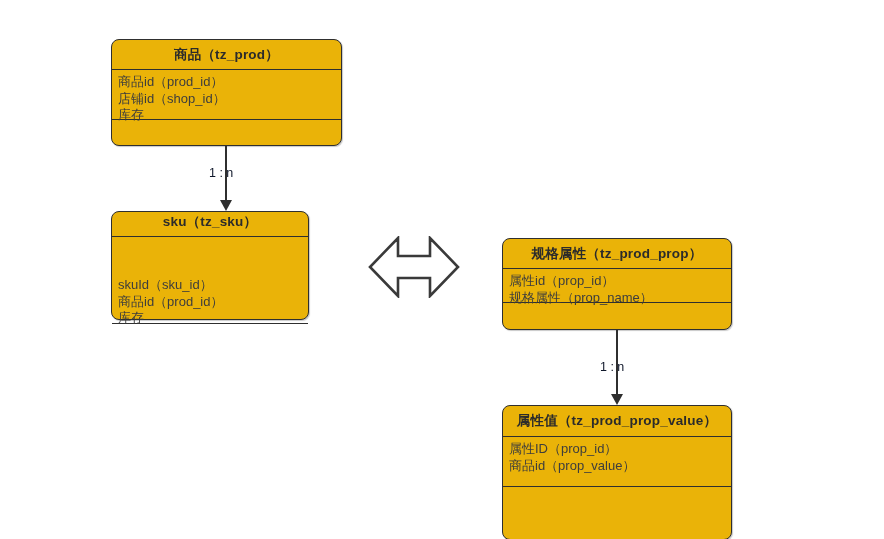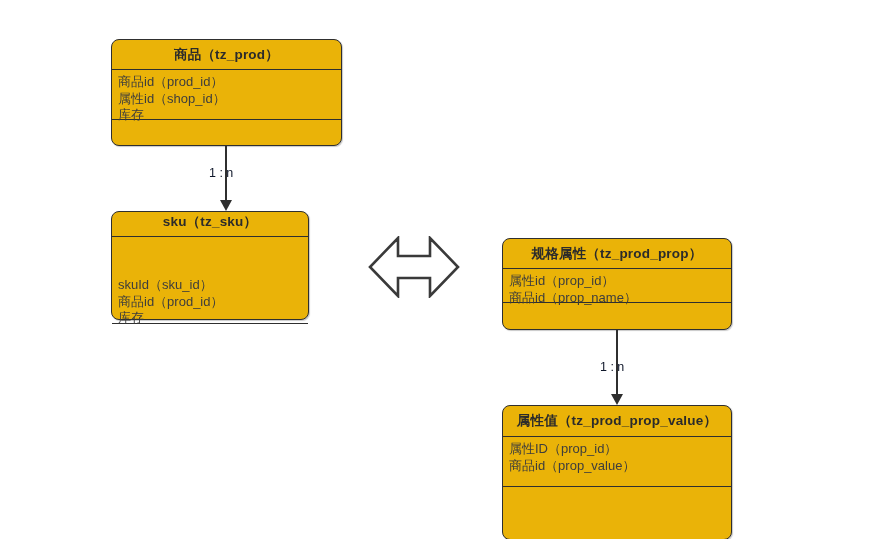--- a/index.html
+++ b/index.html
@@ -112,7 +112,7 @@
     <div class="entity-header" style="height:30px;">商品（tz_prod）</div>
     <div class="entity-attrs" style="height:50px;">
       <div class="attr-row">商品id（prod_id）</div>
-      <div class="attr-row">属性id（shop_id）</div>
+      <div class="attr-row">店铺id（shop_id）</div>
       <div class="attr-row">库存</div>
     </div>
     <div class="entity-footer"></div>

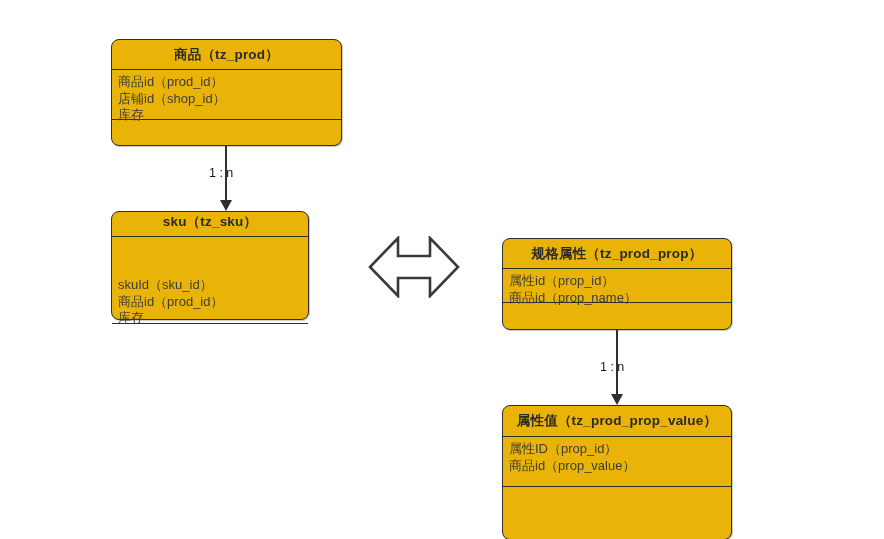--- a/index.html
+++ b/index.html
@@ -144,7 +144,7 @@
     <div class="entity-header" style="height:30px;">规格属性（tz_prod_prop）</div>
     <div class="entity-attrs" style="height:34px;">
       <div class="attr-row">属性id（prop_id）</div>
-      <div class="attr-row">商品id（prop_name）</div>
+      <div class="attr-row">规格属性（prop_name）</div>
     </div>
     <div class="entity-footer"></div>
   </div>

